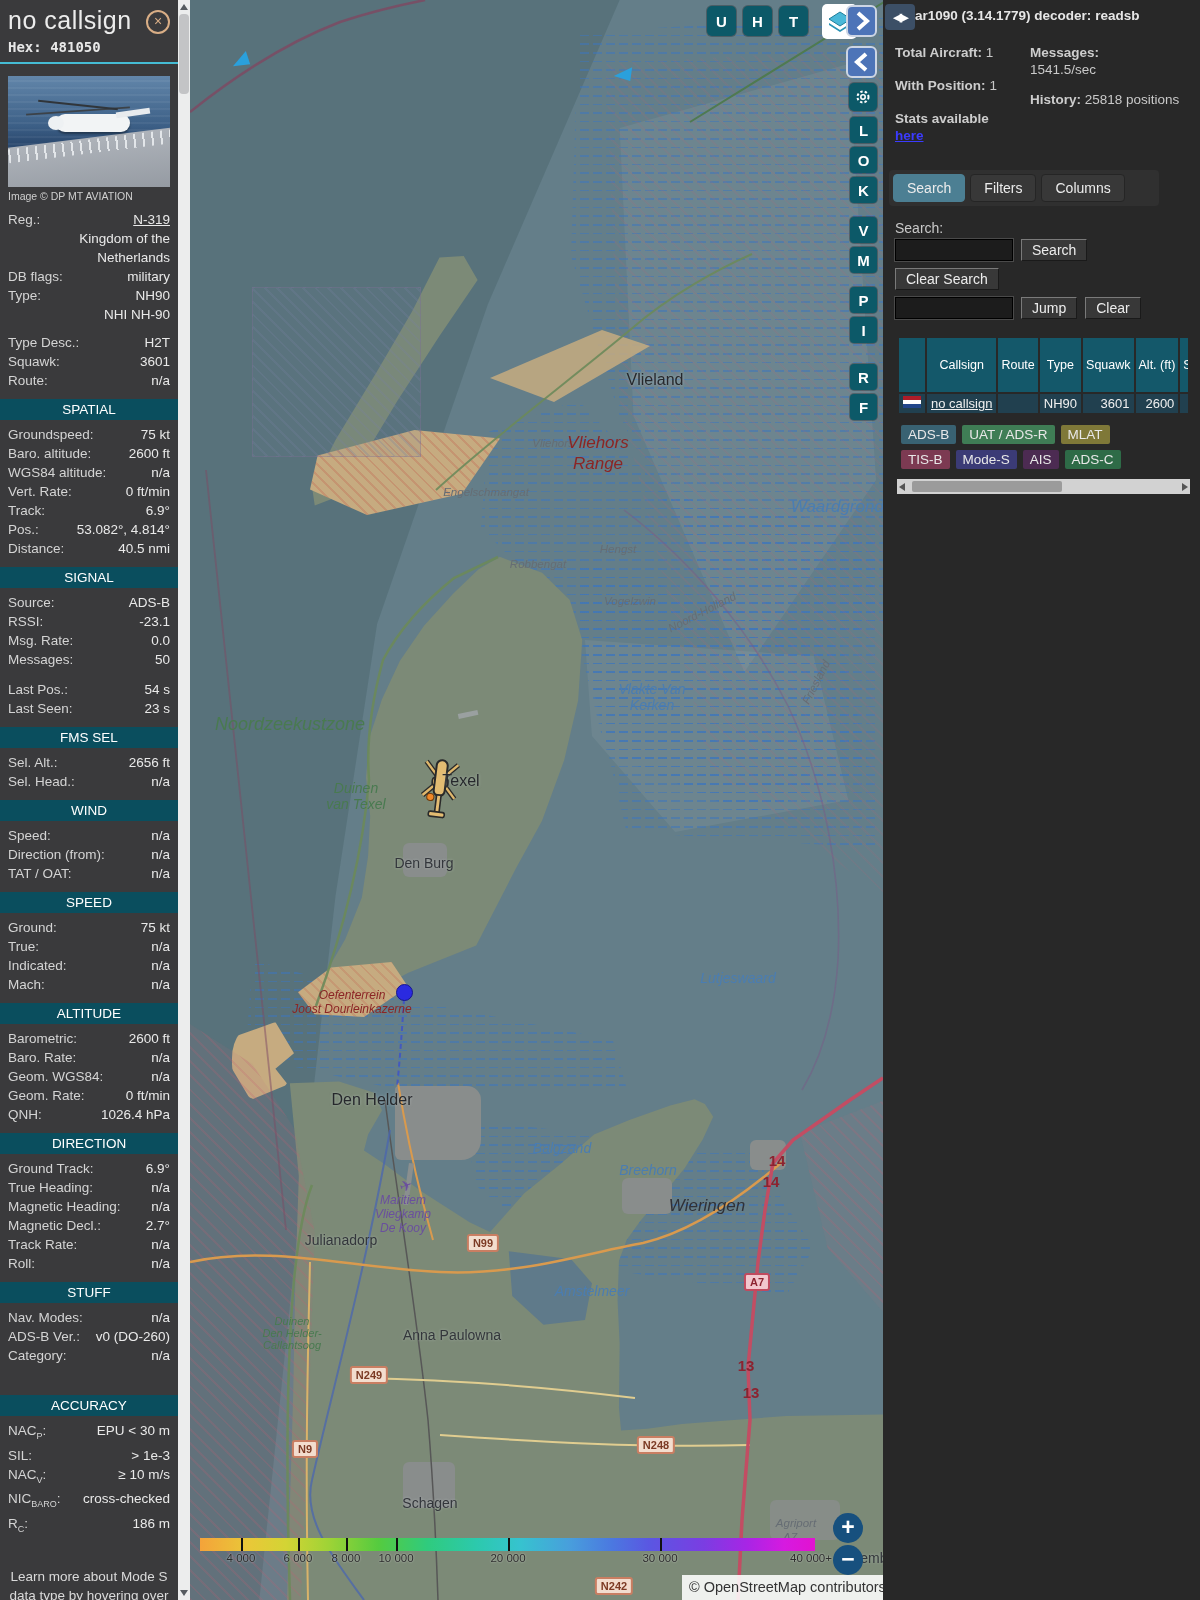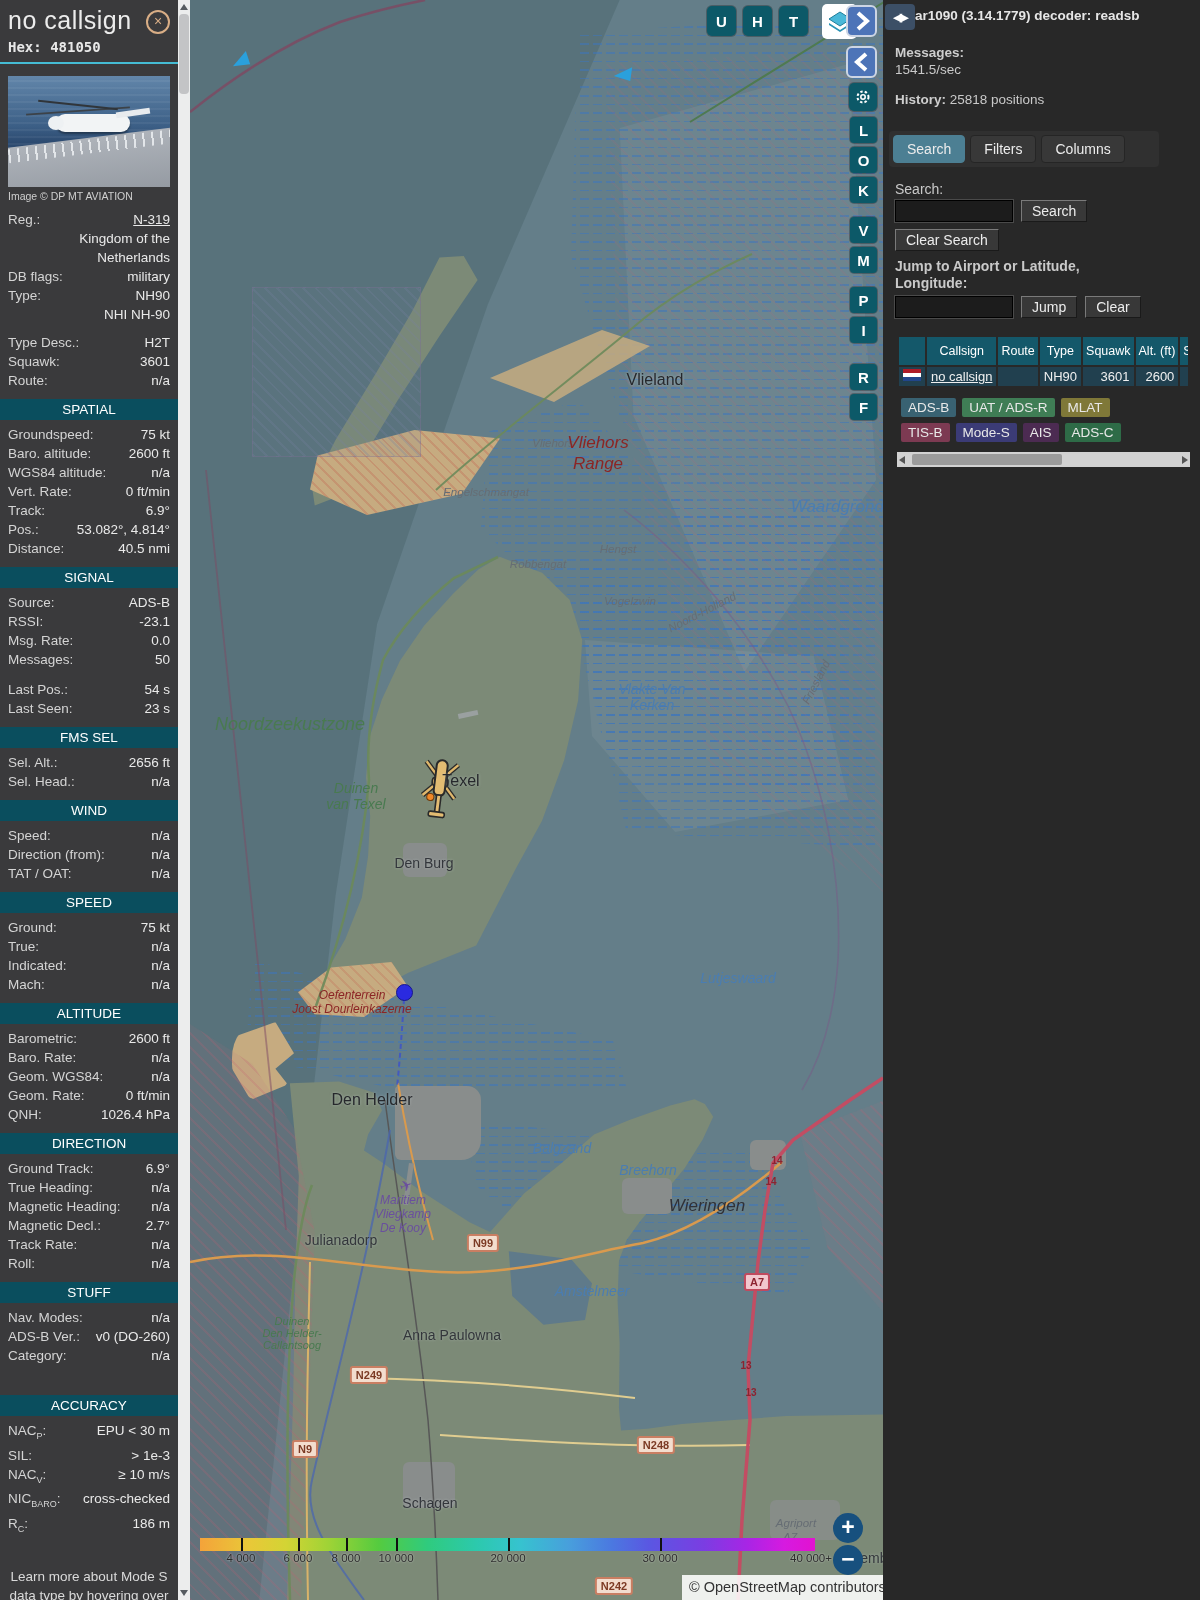--- a/index.html
+++ b/index.html
@@ -667,6 +667,11 @@
       <span style="margin-left:28px;"><span class="lnk">ar1090</span><span> (3.14.1779) decoder: </span><span class="lnk">readsb</span></span>
     </div>
     <div class="stats">
+      <div class="c1">
+        <div><b>Total Aircraft:</b> <span>1</span></div>
+        <div><b>With Position:</b> <span>1</span></div>
+        <div><b>Stats available</b><br><a>here</a></div>
+      </div>
       <div class="c2">
         <div><b>Messages:</b><br><span>1541.5/sec</span></div>
         <div><b>History:</b> <span>25818 positions</span></div>

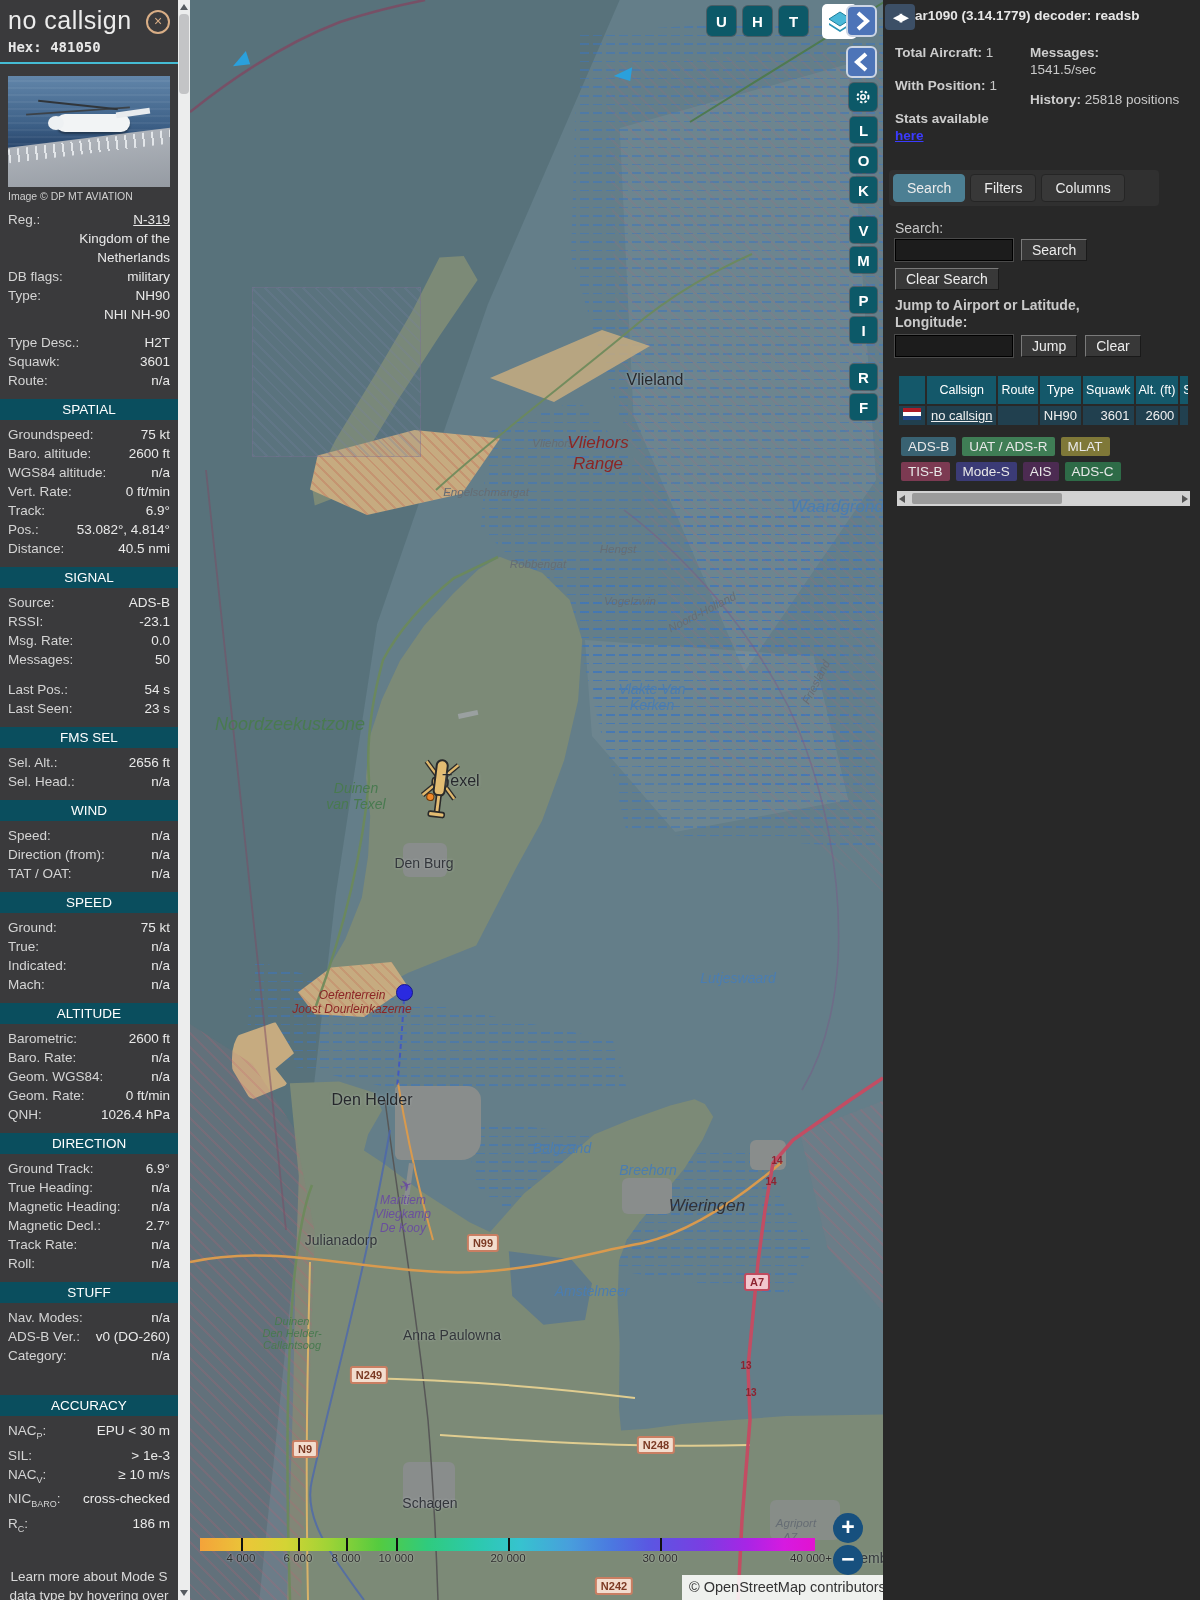--- a/index.html
+++ b/index.html
@@ -694,7 +694,6 @@
       <div class="frow">
           <span class="btn">Clear Search</span>
         </div>
-      <div class="jlabel">Jump to Airport or Latitude, Longitude:</div>
       <div class="frow">
         <input type="text" style="">
         <span class="btn" style="margin-right:8px;">Jump</span>

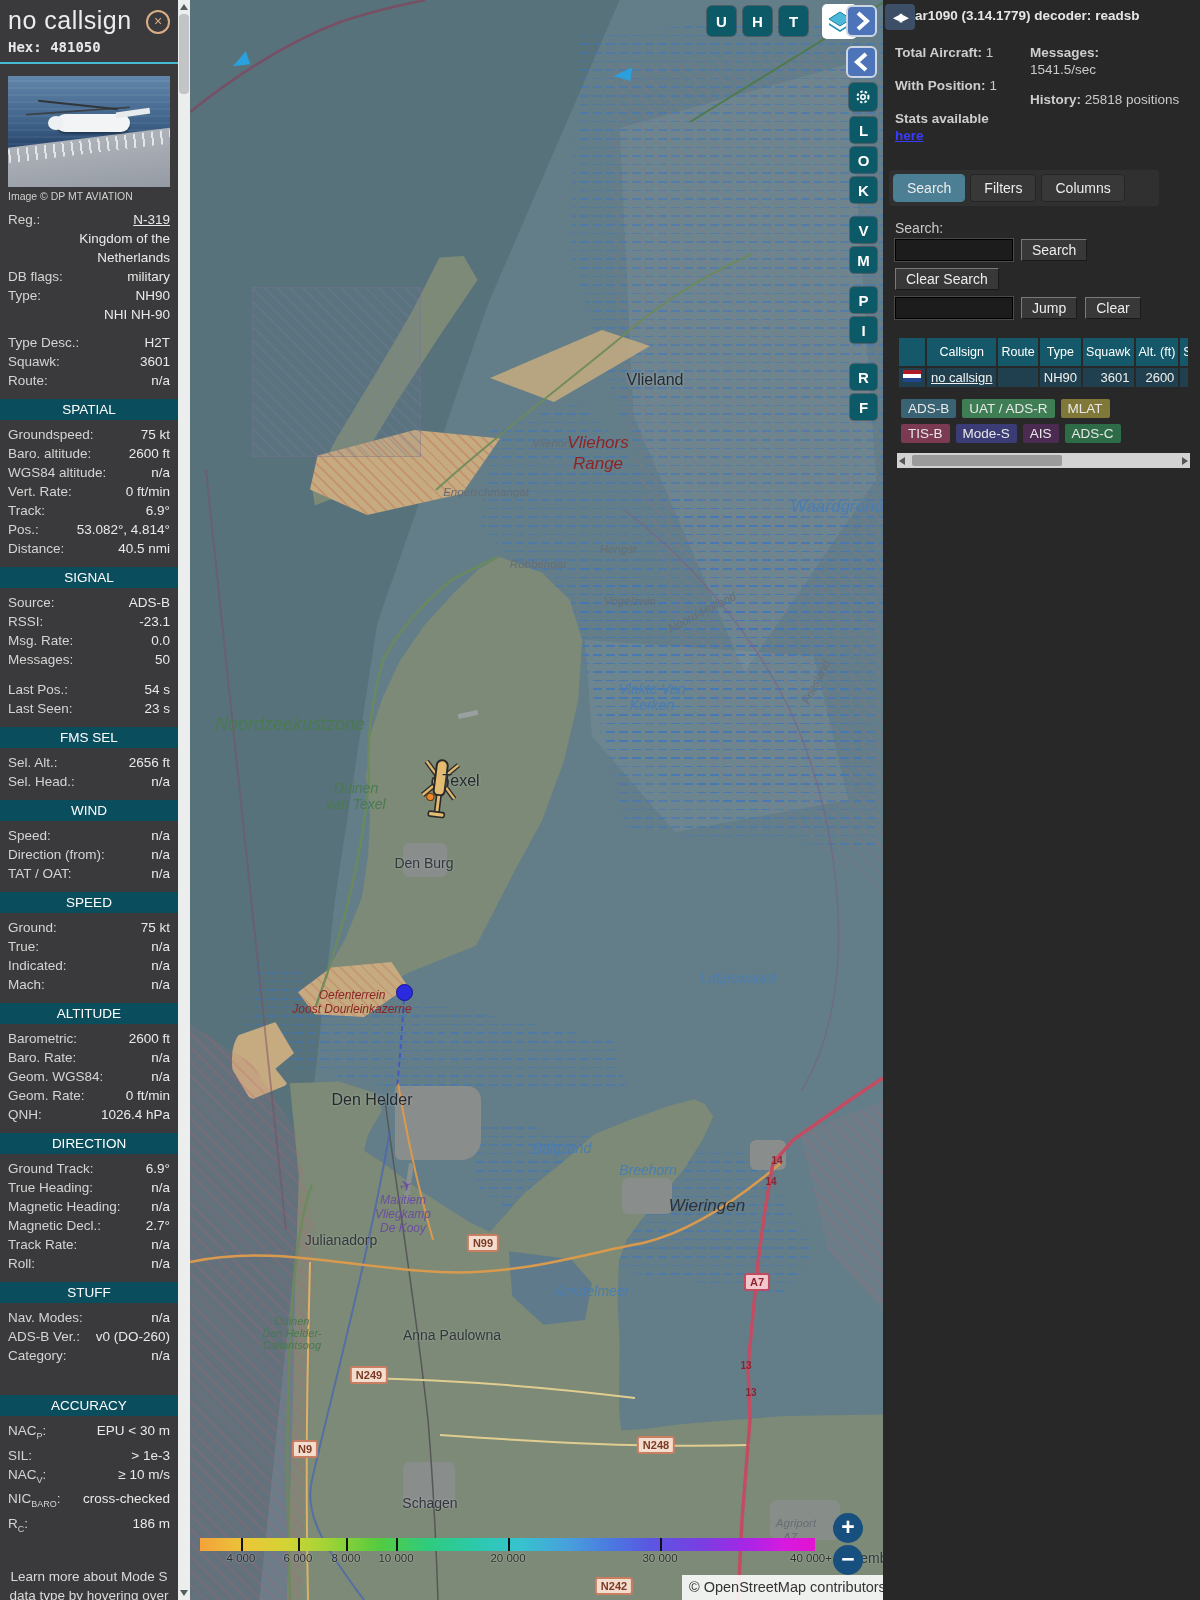--- a/index.html
+++ b/index.html
@@ -113,7 +113,7 @@
   .frow{display:flex;align-items:center;margin-bottom:7px;}
   .jlabel{font-weight:bold;margin:6px 0 4px;line-height:17px;width:250px;}
   table.ac{border-collapse:separate;border-spacing:2px;margin:10px 0 0 2px;table-layout:fixed;}
-  table.ac th{background:#14586a;color:#fff;font-size:12.5px;font-weight:normal;padding:7px 3px;white-space:nowrap;cursor:pointer;}
+  table.ac th{background:#14586a;color:#fff;font-size:12.5px;font-weight:normal;padding:20px 3px;white-space:nowrap;cursor:pointer;}
   table.ac td{background:#21404f;color:#f0f0f0;font-size:13px;padding:2px 4px;white-space:nowrap;overflow:hidden;}
   table.ac .num{text-align:right;}
   .tblwrap{width:293px;overflow:hidden;}

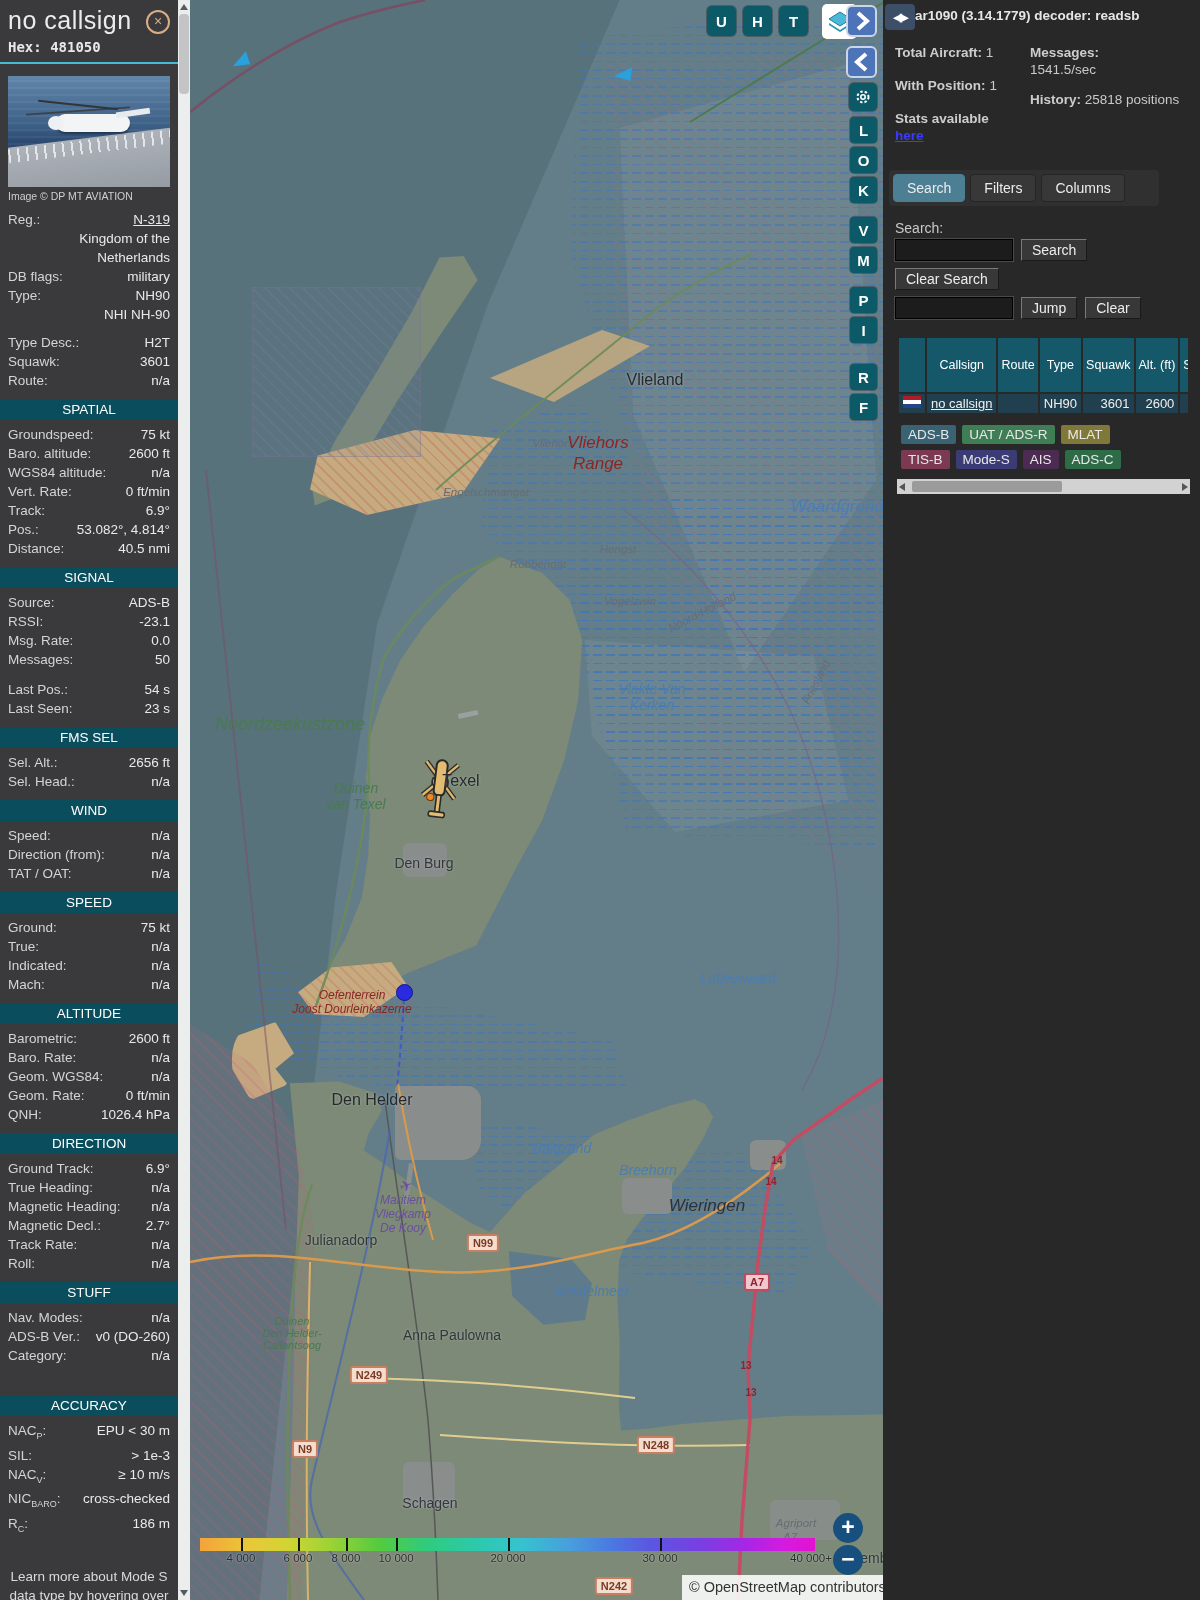--- a/index.html
+++ b/index.html
@@ -63,7 +63,7 @@
   .mlabel.region{font-style:italic;color:#303138;font-size:17px;}
   .mlabel.purple{font-style:italic;color:#6a4f9e;font-size:12px;line-height:14px;}
   .mlabel.plane{color:#6a4f9e;font-size:15px;transform:translate(-50%,-50%) rotate(-20deg);}
-  .mlabel.exit{color:#8c2330;font-size:10px;font-weight:bold;}
+  .mlabel.exit{color:#8c2330;font-size:15px;font-weight:bold;}
   .mlabel.rot-nh{transform:translate(-50%,-50%) rotate(-27deg);}
   .mlabel.rot-fr{transform:translate(-50%,-50%) rotate(-63deg);}
   .shield{position:absolute;transform:translate(-50%,-50%);font-weight:bold;font-size:11px;border-radius:3px;padding:0 4px;line-height:14px;}

